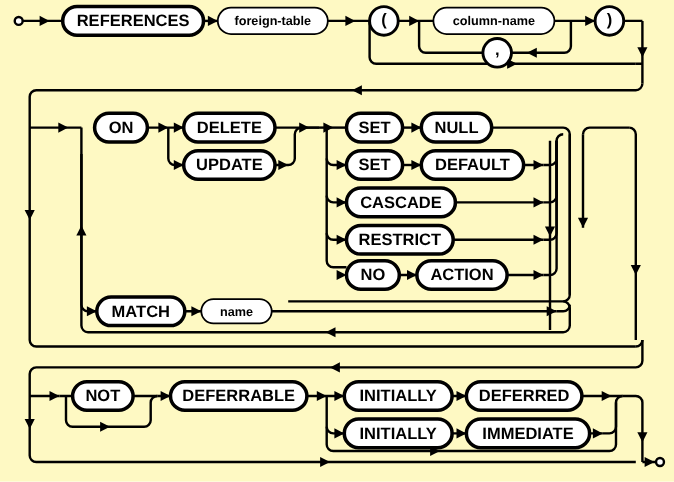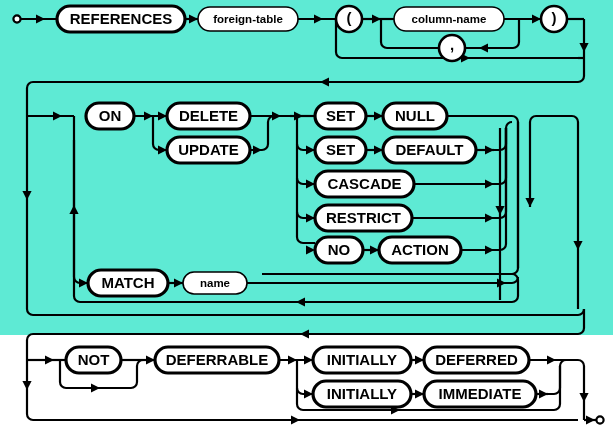--- a/index.html
+++ b/index.html
@@ -5,7 +5,7 @@
   html,body{margin:0;padding:0;background:#ffffff;}
   body{width:613px;height:438px;overflow:hidden;
        font-family:"Liberation Sans", sans-serif;}
-  #diagram-root{position:relative;width:613px;height:335px;background:#5eead4;}
+  #diagram-root{position:relative;width:613px;height:438px;background:#fef9c3;}
   svg#rr{display:block;width:613px;height:438px;}
   .rail{fill:none;stroke:#000;stroke-width:2.2;stroke-linecap:butt;stroke-linejoin:round;}
   .arrowhead{fill:#000;stroke:none;}

